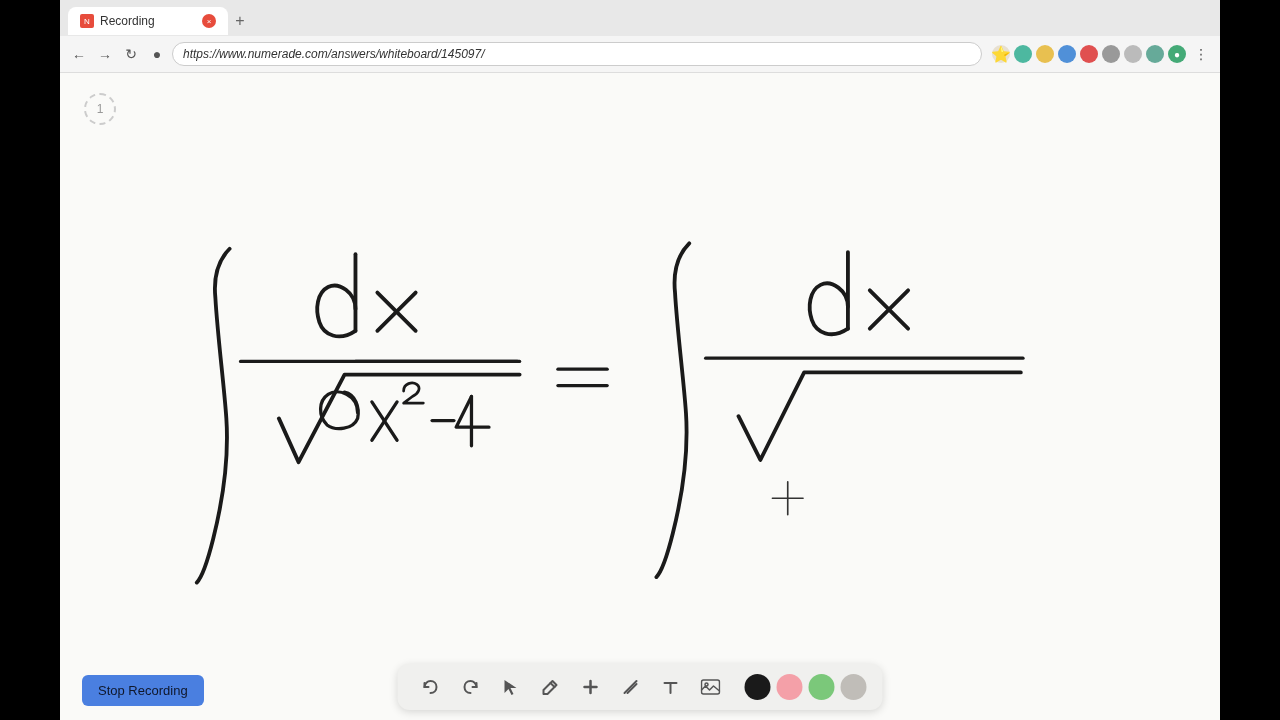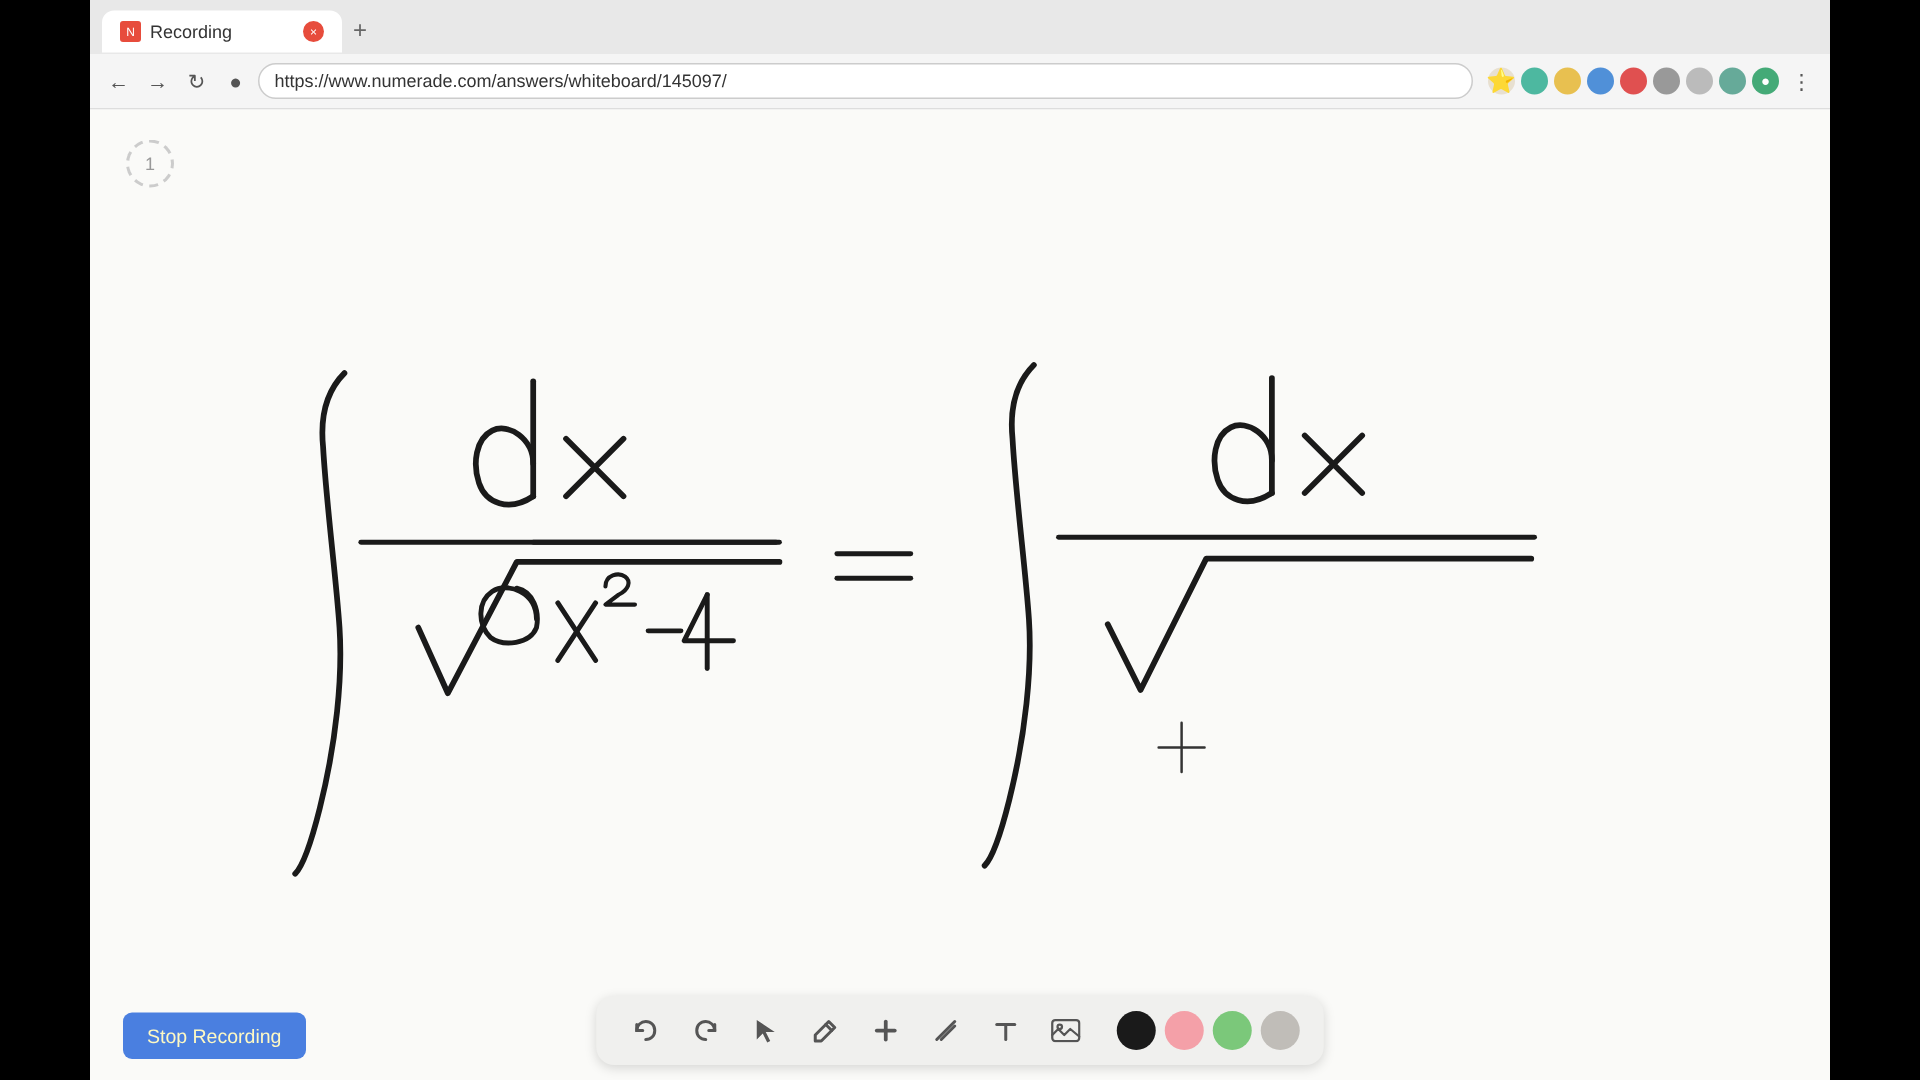--- a/index.html
+++ b/index.html
@@ -121,6 +121,7 @@
       padding: 0 10px;
       font-size: 12px;
       color: #333;
+      font-style: italic;
     }
 
     .browser-icons {

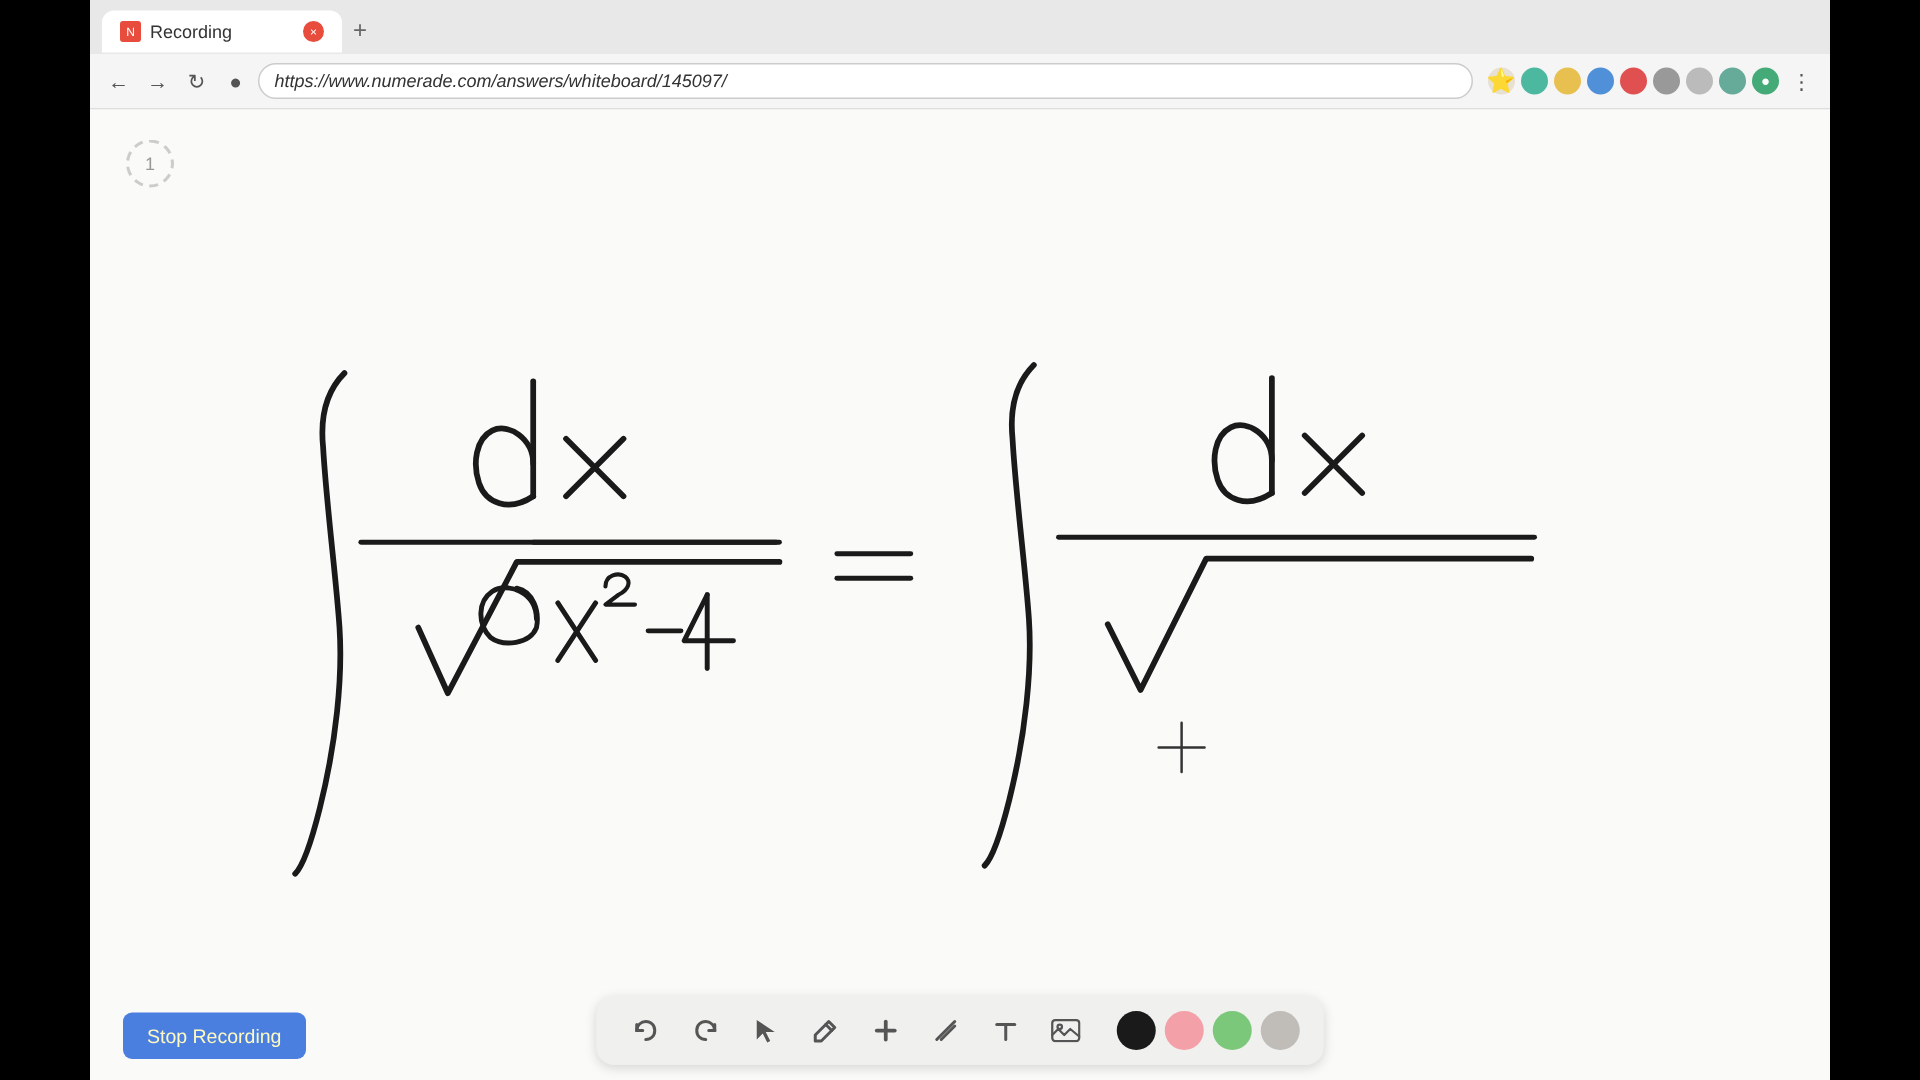--- a/index.html
+++ b/index.html
@@ -191,7 +191,7 @@
       left: 22px;
       bottom: 14px;
       background: #4a7fe0;
-      color: #fef9c3;
+      color: #0f172a;
       border: none;
       border-radius: 6px;
       padding: 8px 16px;

